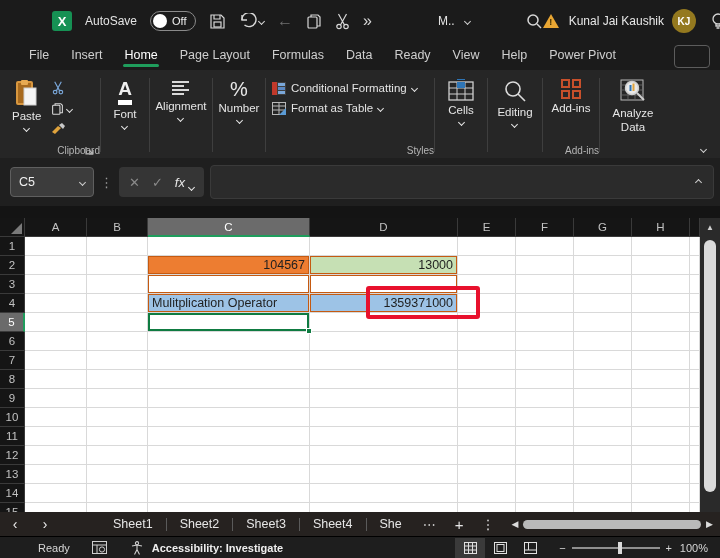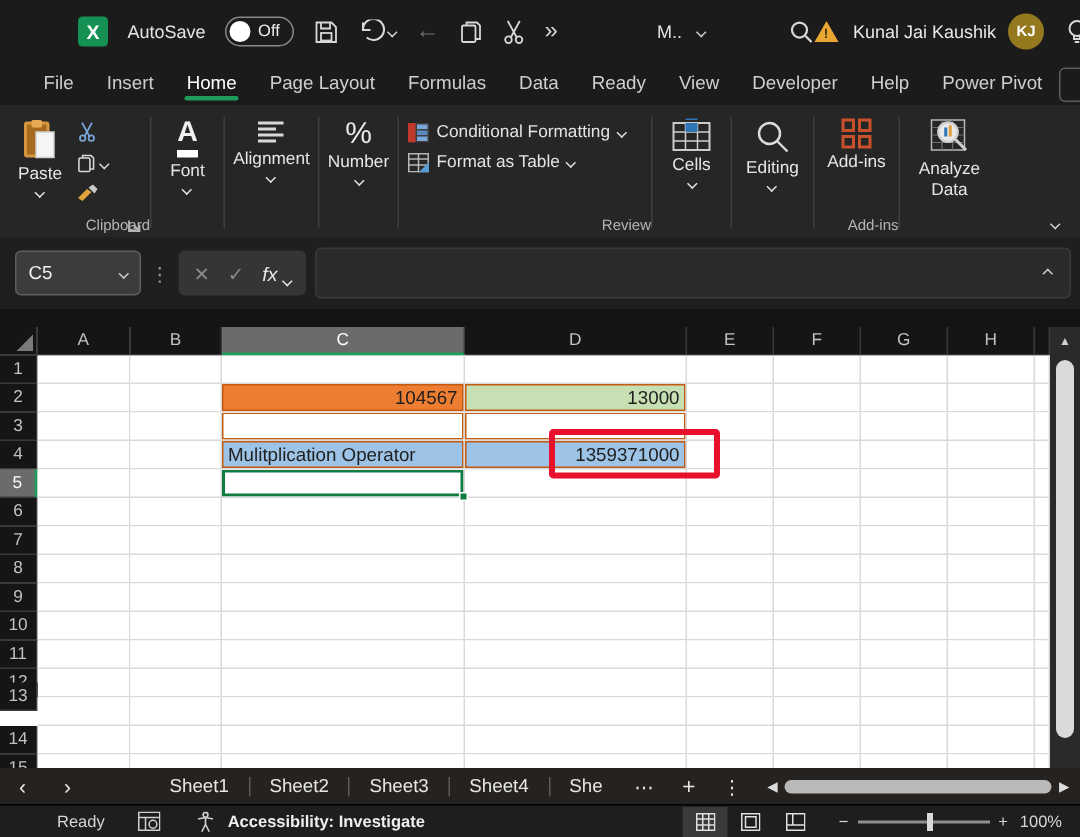--- a/index.html
+++ b/index.html
@@ -195,7 +195,6 @@
         <div class="rtab">Data</div>
         <div class="rtab">Ready</div>
         <div class="rtab">View</div>
-        <div class="rtab">Developer</div>
         <div class="rtab">Help</div>
         <div class="rtab">Power Pivot</div>
       </div>

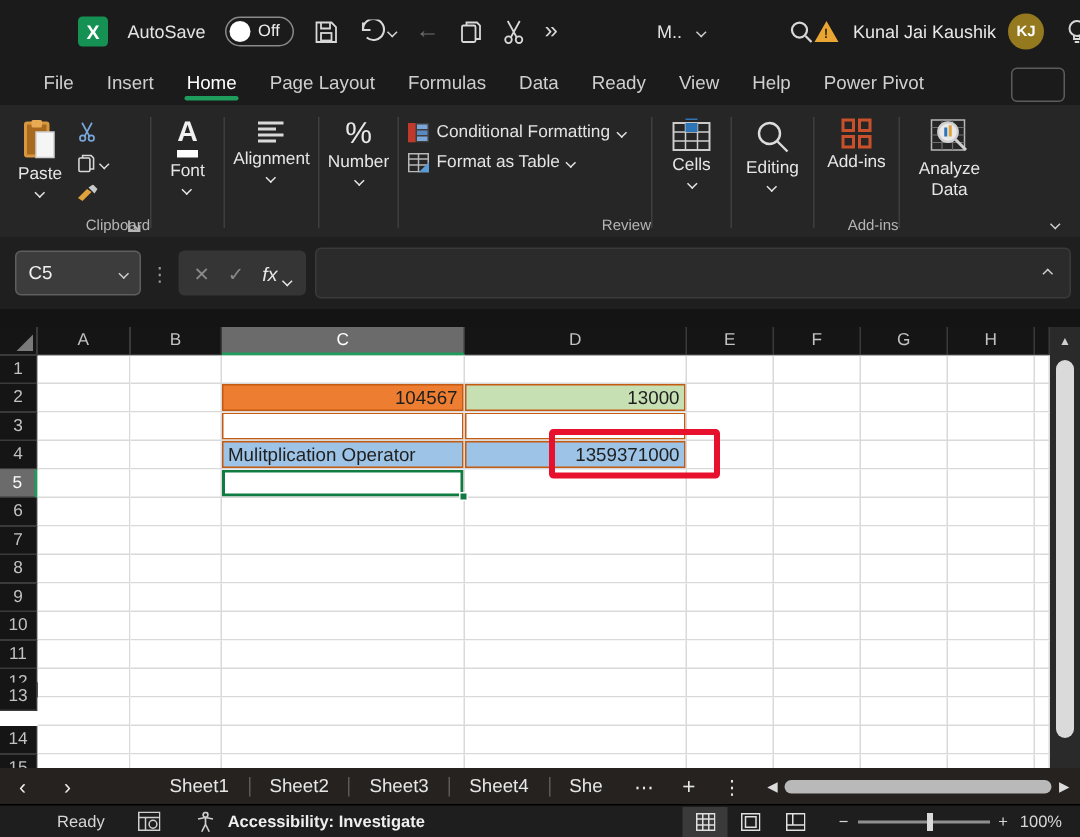--- a/index.html
+++ b/index.html
@@ -304,7 +304,7 @@
         <span>Format as Table</span>
         <span class="chv"></span>
       </div>
-      <span class="gcaption">Review</span>
+      <span class="gcaption">Styles</span>
     </div>
     <div class="vsep"></div>
 

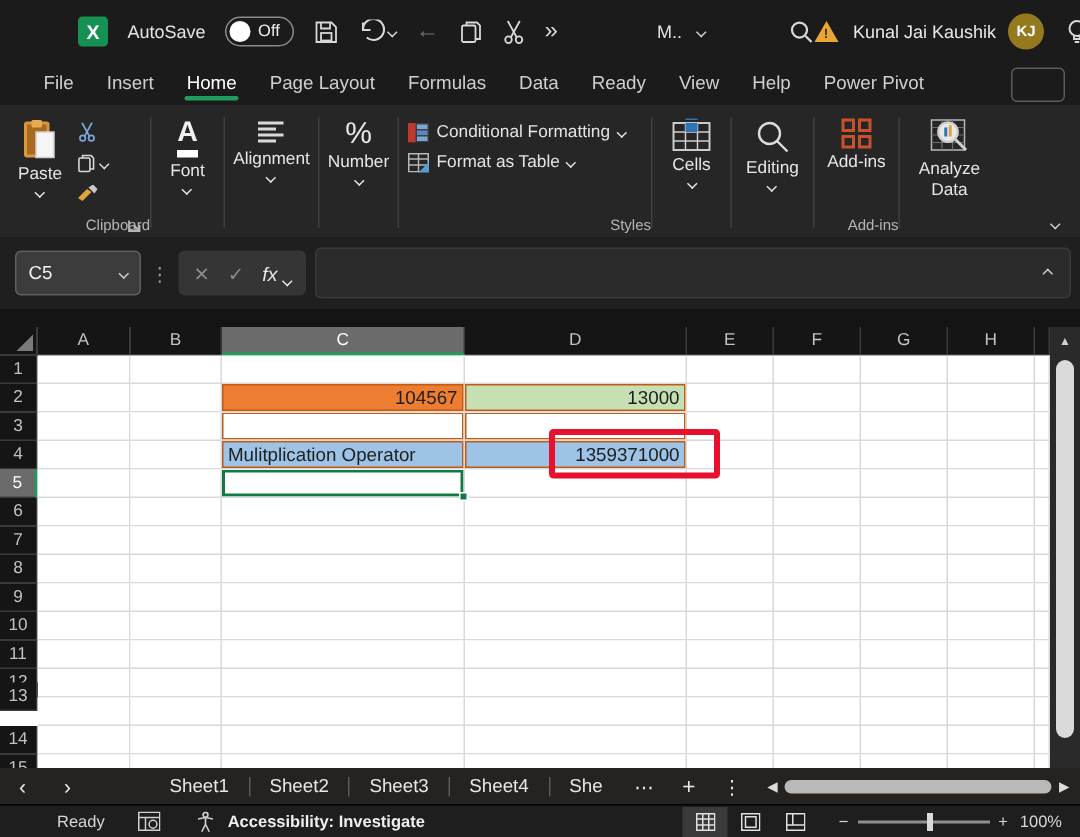--- a/index.html
+++ b/index.html
@@ -521,7 +521,7 @@
         <div class="cell" style="left: 574px; top: 228px; width: 58px; height: 19px;"></div>
         <div class="cell" style="left: 632px; top: 228px; width: 58px; height: 19px;"></div>
         <div class="cell" style="left: 690px; top: 228px; width: 10px; height: 19px;"></div>
-        <div class="gh" style="left: 0px; top: 237px; width: 25px; height: 19px; text-align: center;">13</div>
+        <div class="gh" style="left: 0px; top: 247px; width: 25px; height: 19px; text-align: center;">13</div>
         <div class="cell" style="left: 25px; top: 247px; width: 62px; height: 19px;"></div>
         <div class="cell" style="left: 87px; top: 247px; width: 61px; height: 19px;"></div>
         <div class="cell" style="left: 148px; top: 247px; width: 162px; height: 19px;"></div>

